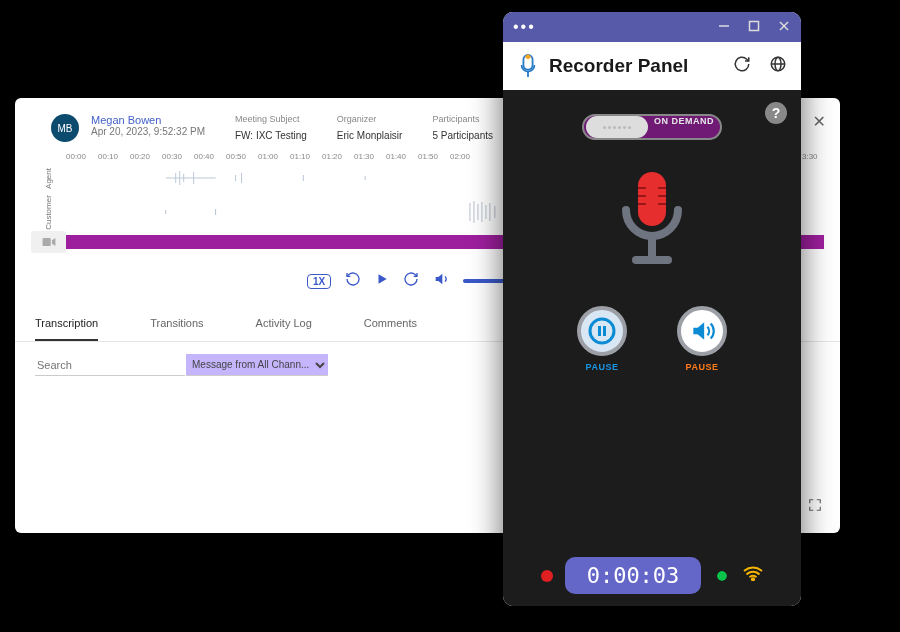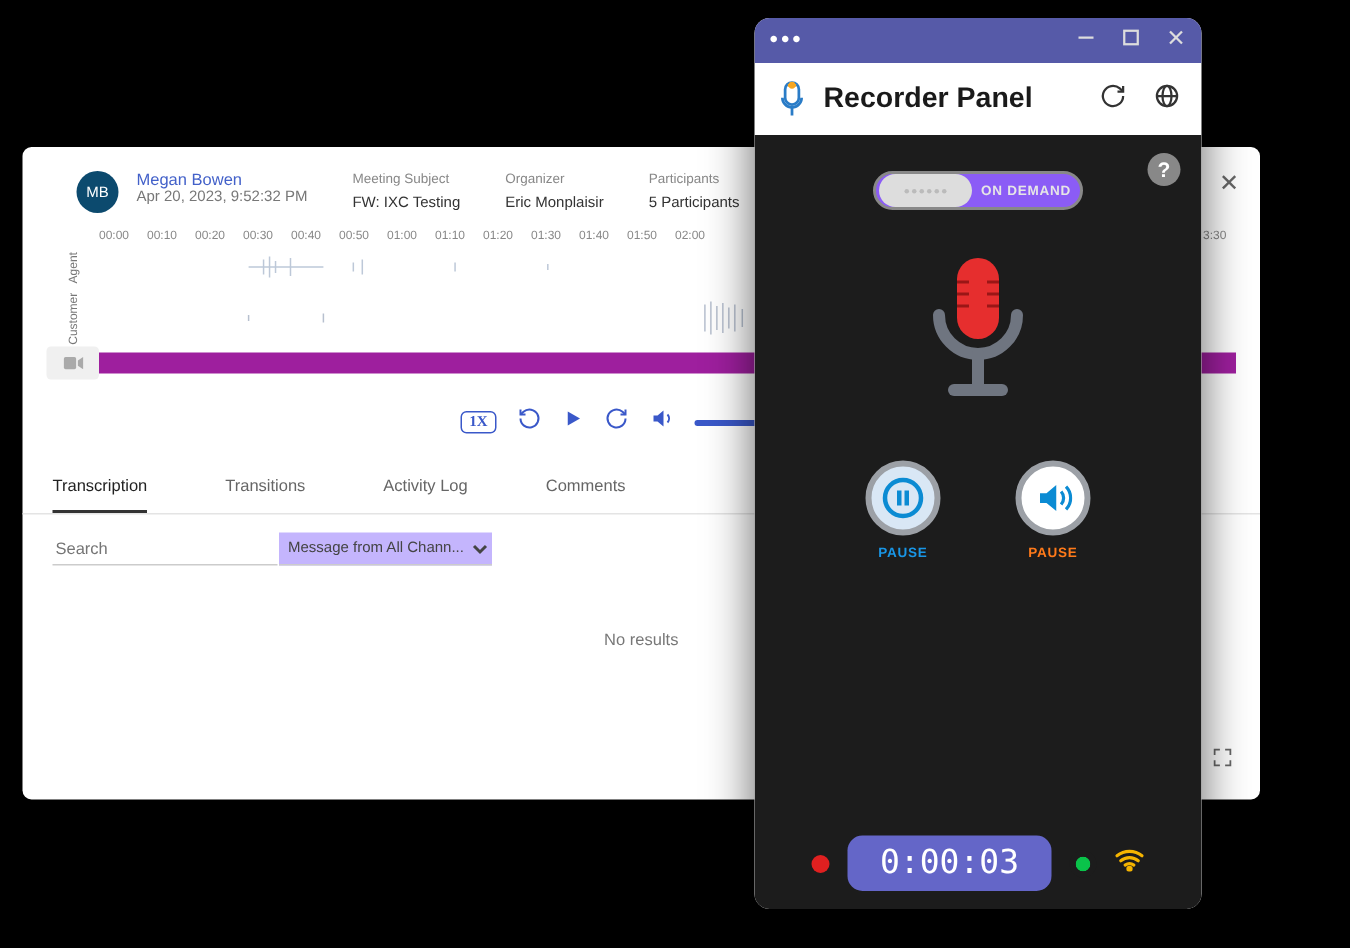--- a/index.html
+++ b/index.html
@@ -130,9 +130,9 @@
 }
 .toggle-pill {
   width: 140px; height: 26px; border-radius: 14px;
-  background: #8b5cf6; margin: 10px auto 0 auto;
+  background: #701a75; margin: 10px auto 0 auto;
   border: 2px solid #888;
-  display: flex; align-items: center; position: relative;
+  display: flex; position: relative;
 }
 .toggle-left {
   width: 62px; height: 22px; border-radius: 12px;

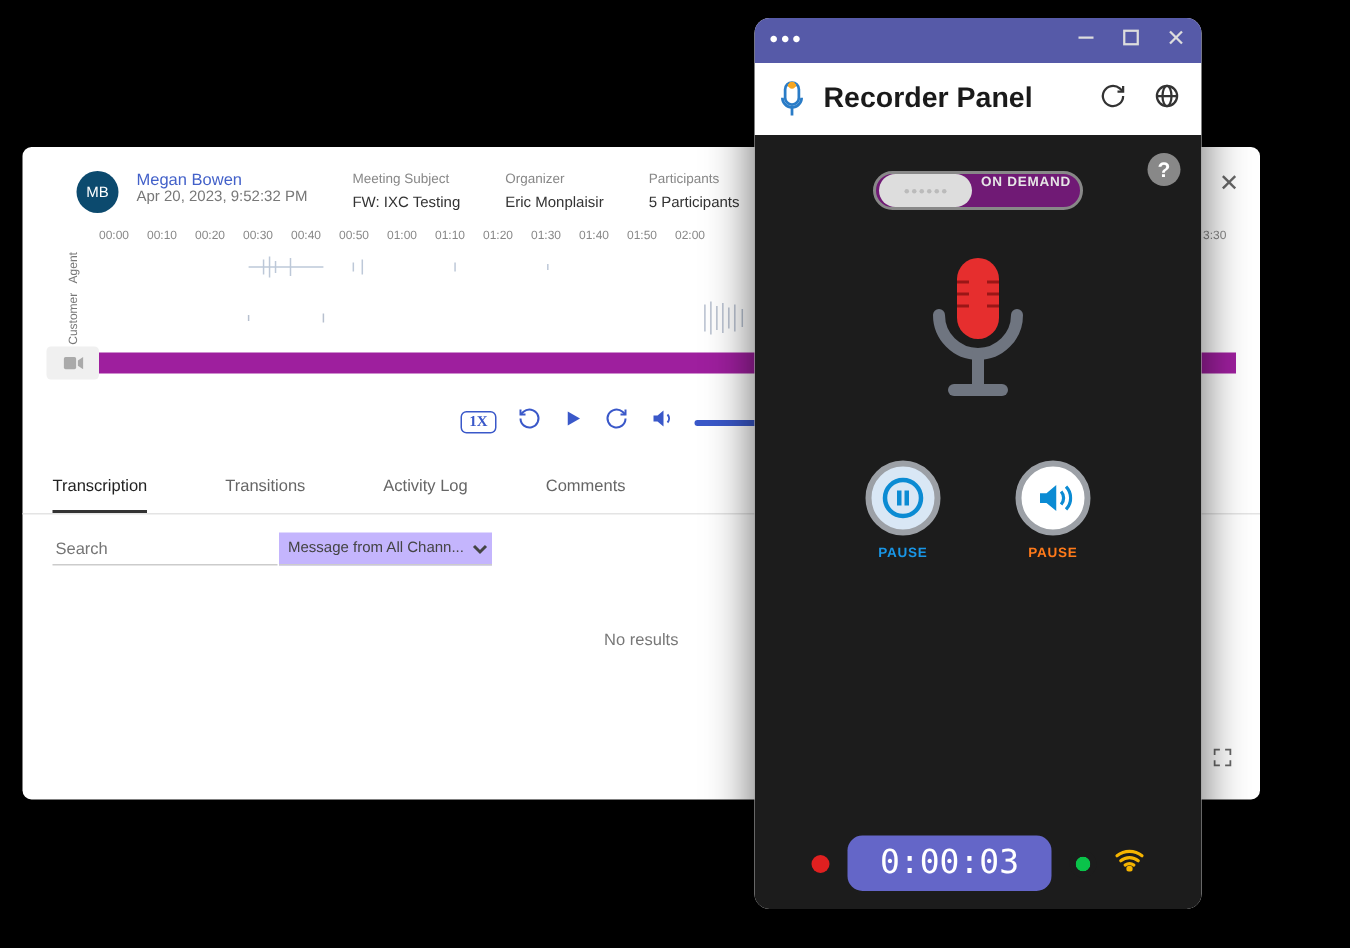--- a/index.html
+++ b/index.html
@@ -66,7 +66,7 @@
 }
 .speed-badge {
   border: 1.5px solid #3a58c9; border-radius: 4px; padding: 1px 5px;
-  font-size: 10px; font-weight: 600; font-family: Liberation Serif, serif;
+  font-size: 10px; font-weight: 600;
 }
 .volume-track {
   width: 85px; height: 4px; background: #3a58c9; border-radius: 2px; position: relative;

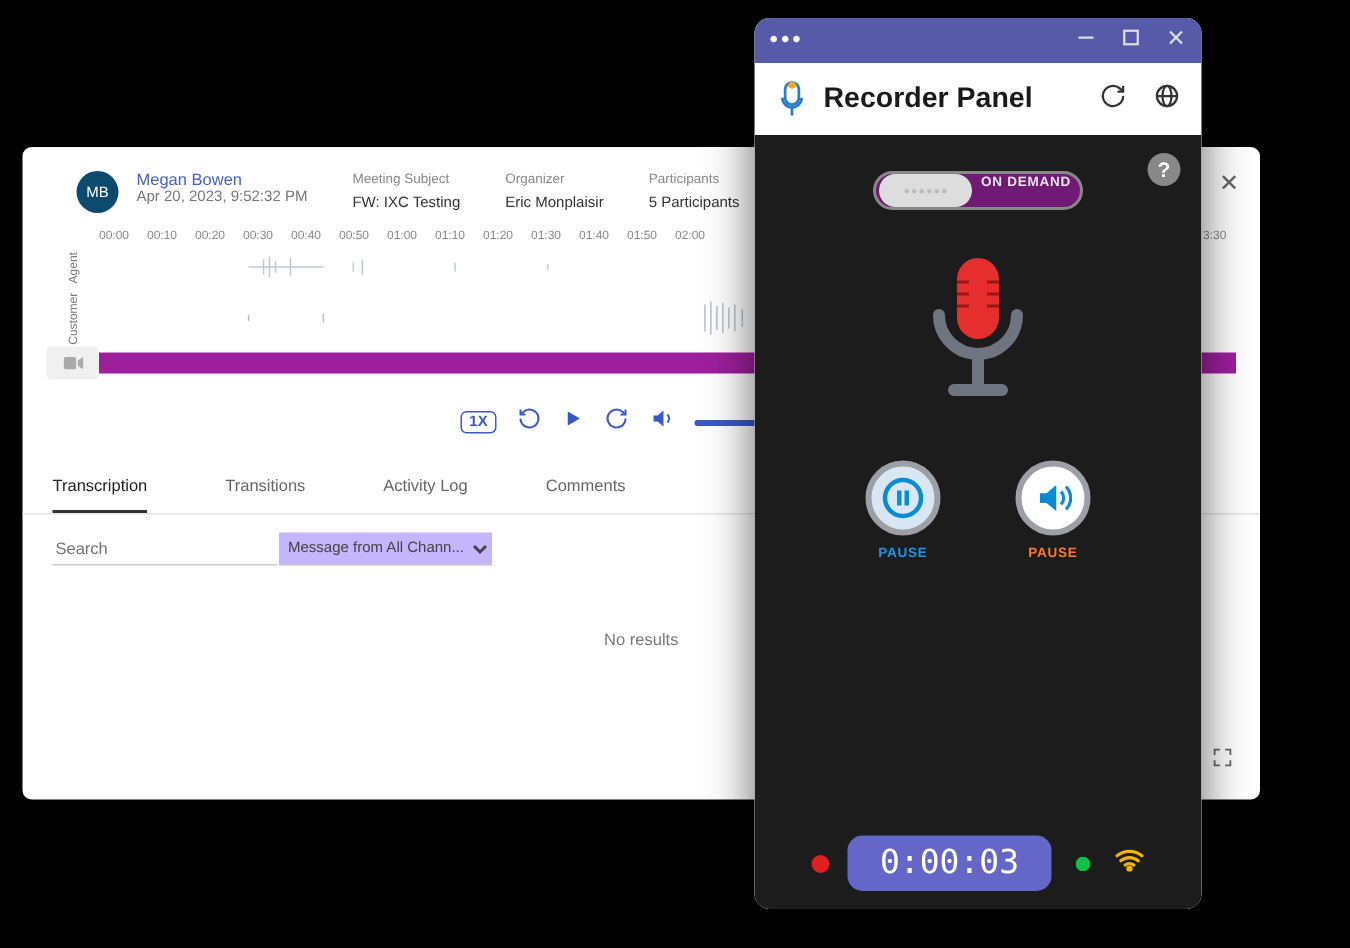--- a/index.html
+++ b/index.html
@@ -343,7 +343,6 @@
     </select>
   </div>
 
-  <div class="no-results">No results</div>
 
   <span class="fullscreen-btn">
     <svg width="14" height="14" viewBox="0 0 24 24" fill="none" stroke="#666" stroke-width="2">

